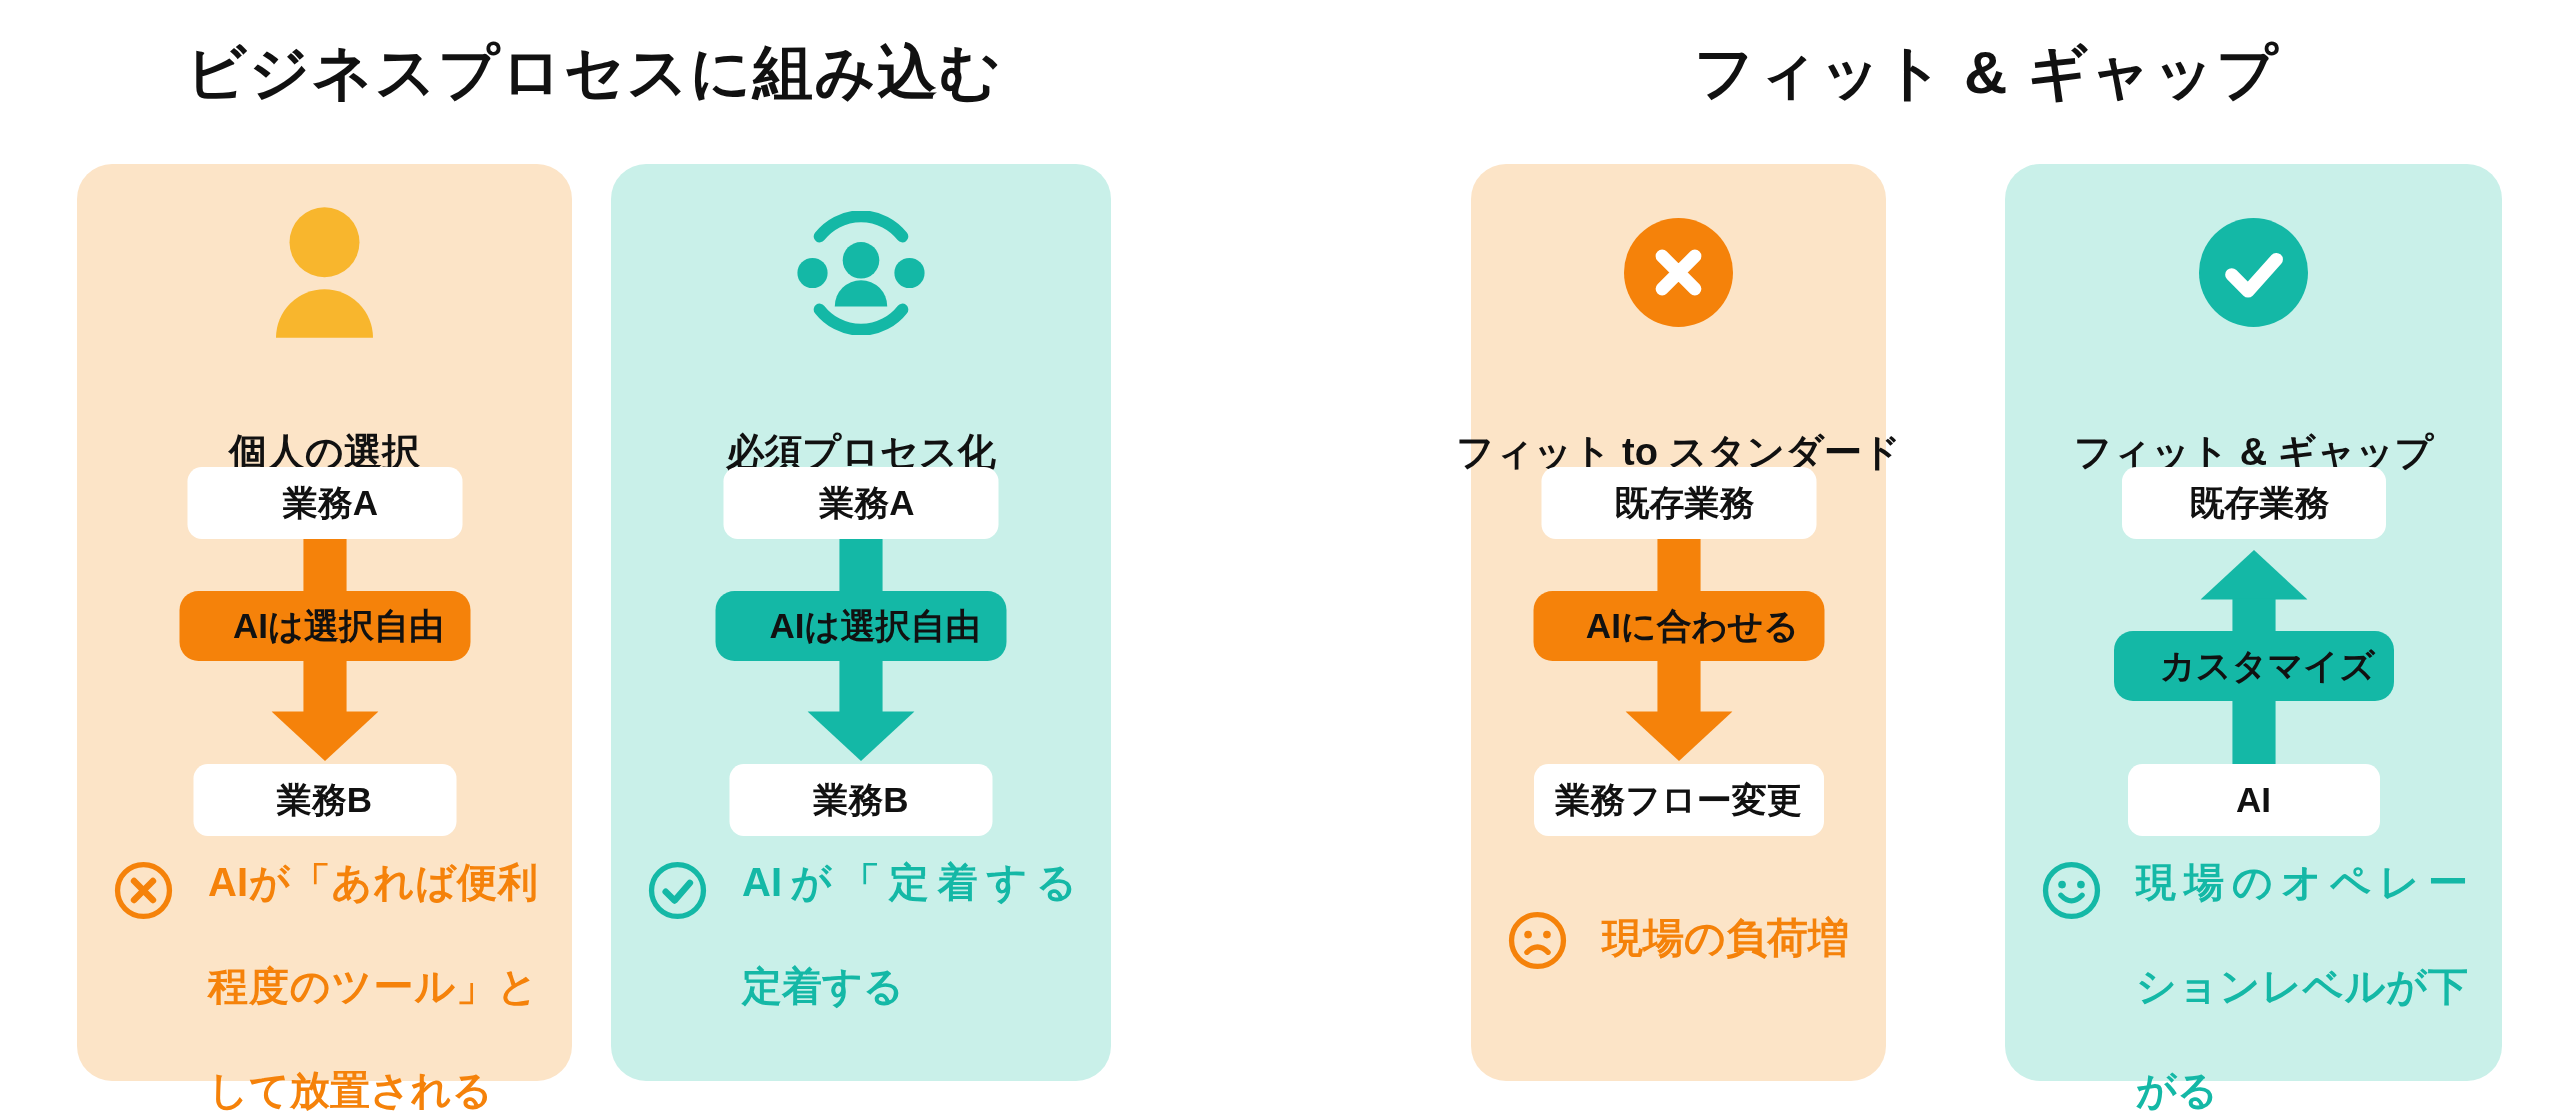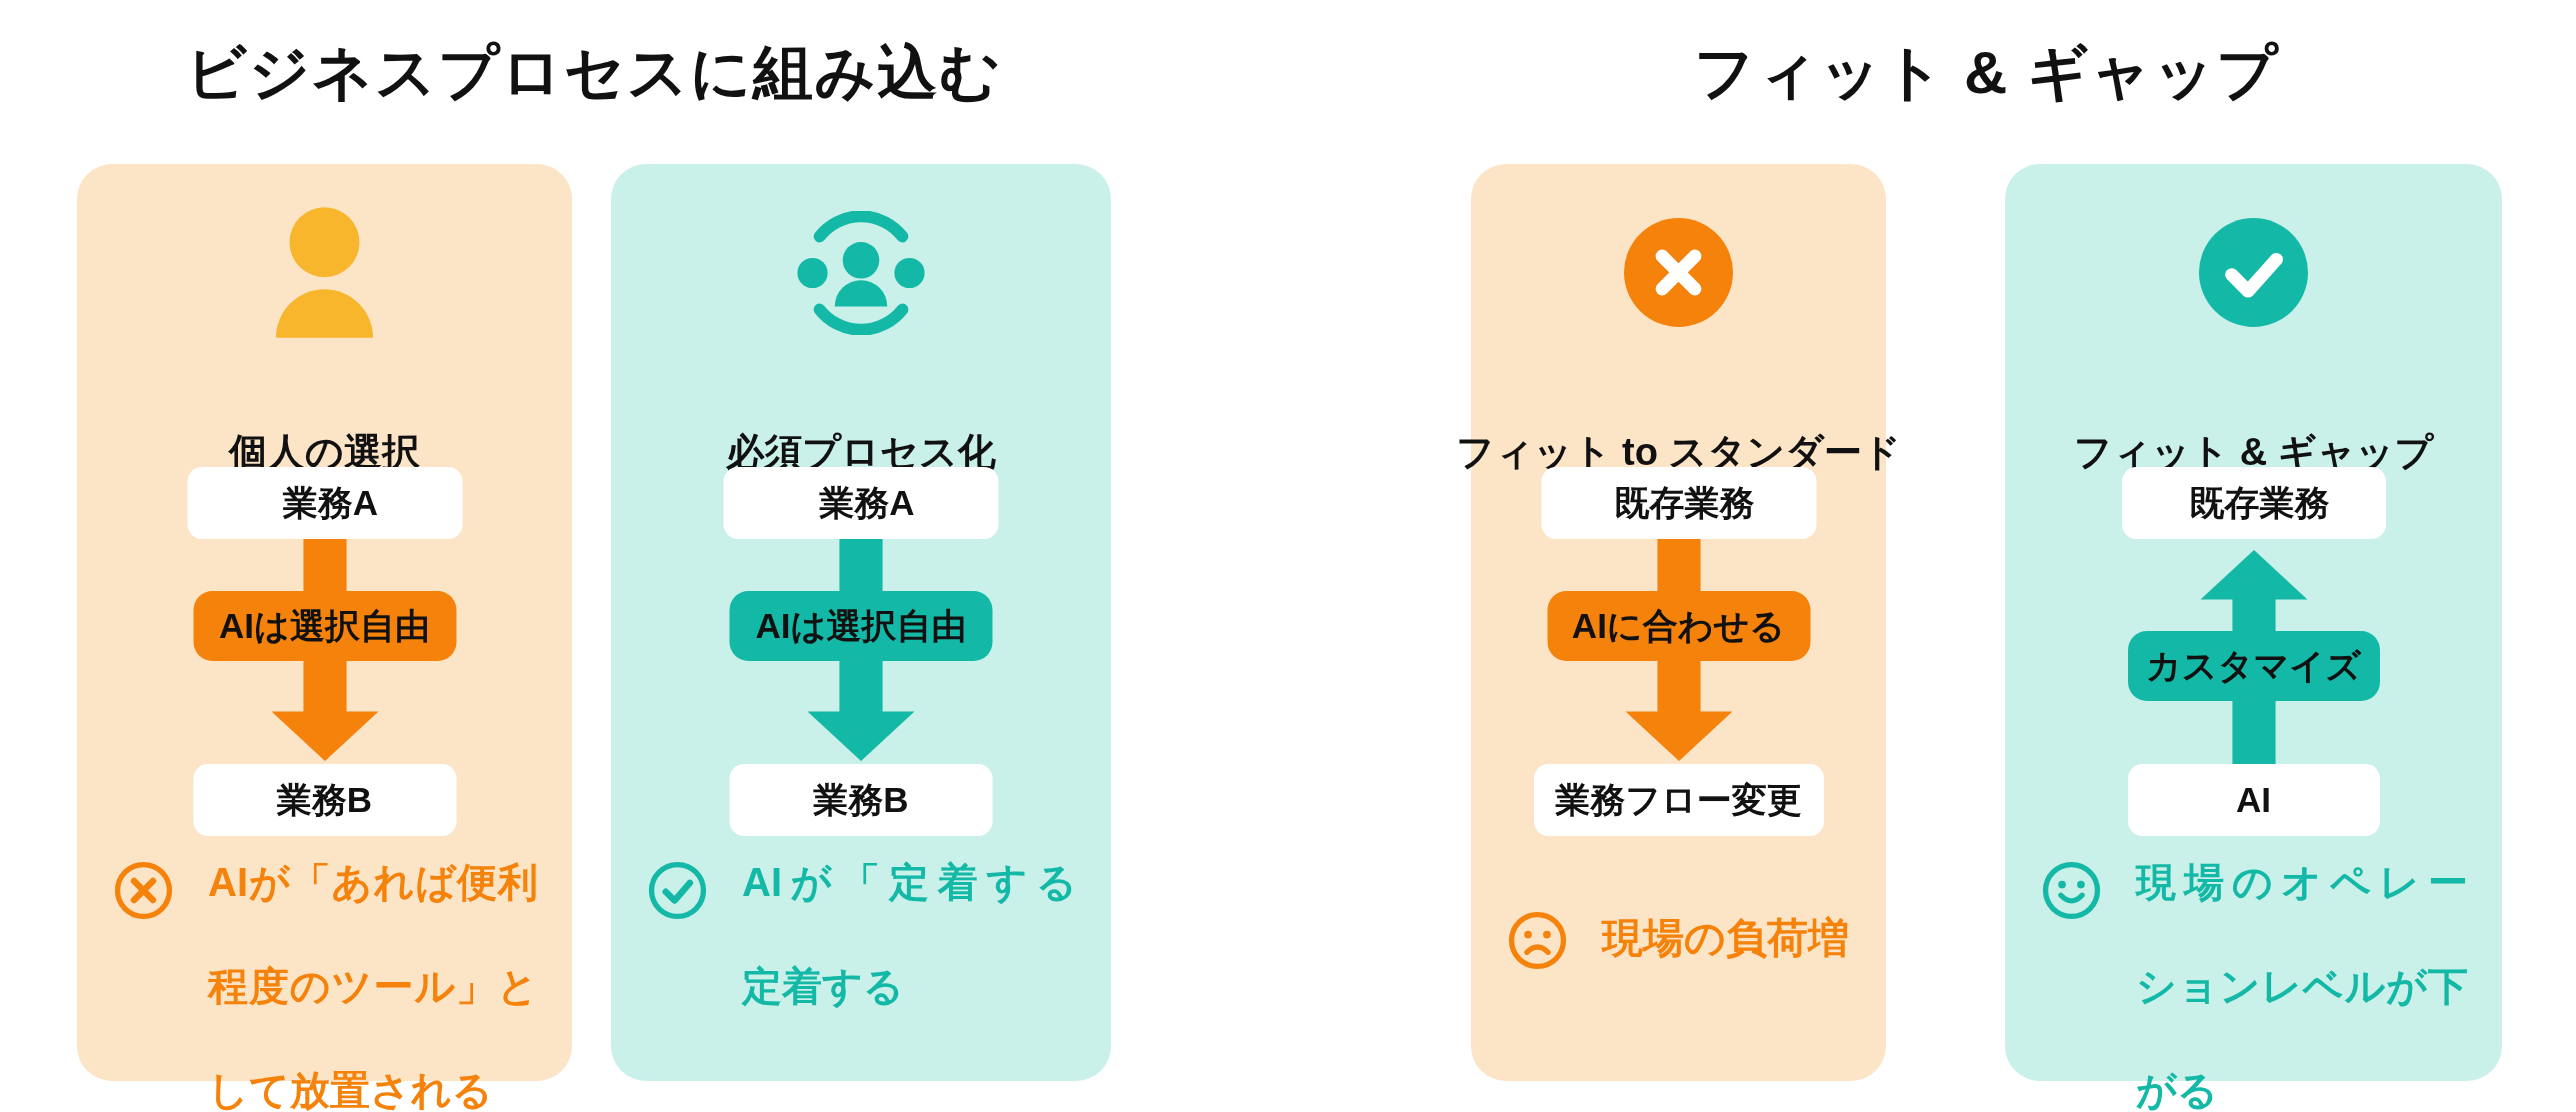--- a/index.html
+++ b/index.html
@@ -59,7 +59,7 @@
     top:427px; width:263px; height:70px; border-radius:19px;
     background:var(--accent);
     display:flex; align-items:center; justify-content:center;
-    font-size:35px; font-weight:700; color:var(--ink); white-space:nowrap;
+    font-size:35px; font-weight:700; color:var(--ink); white-space:nowrap;padding-left:28px;
   }
   #card-4 .alabel { top:467px; width:252px; }
 

